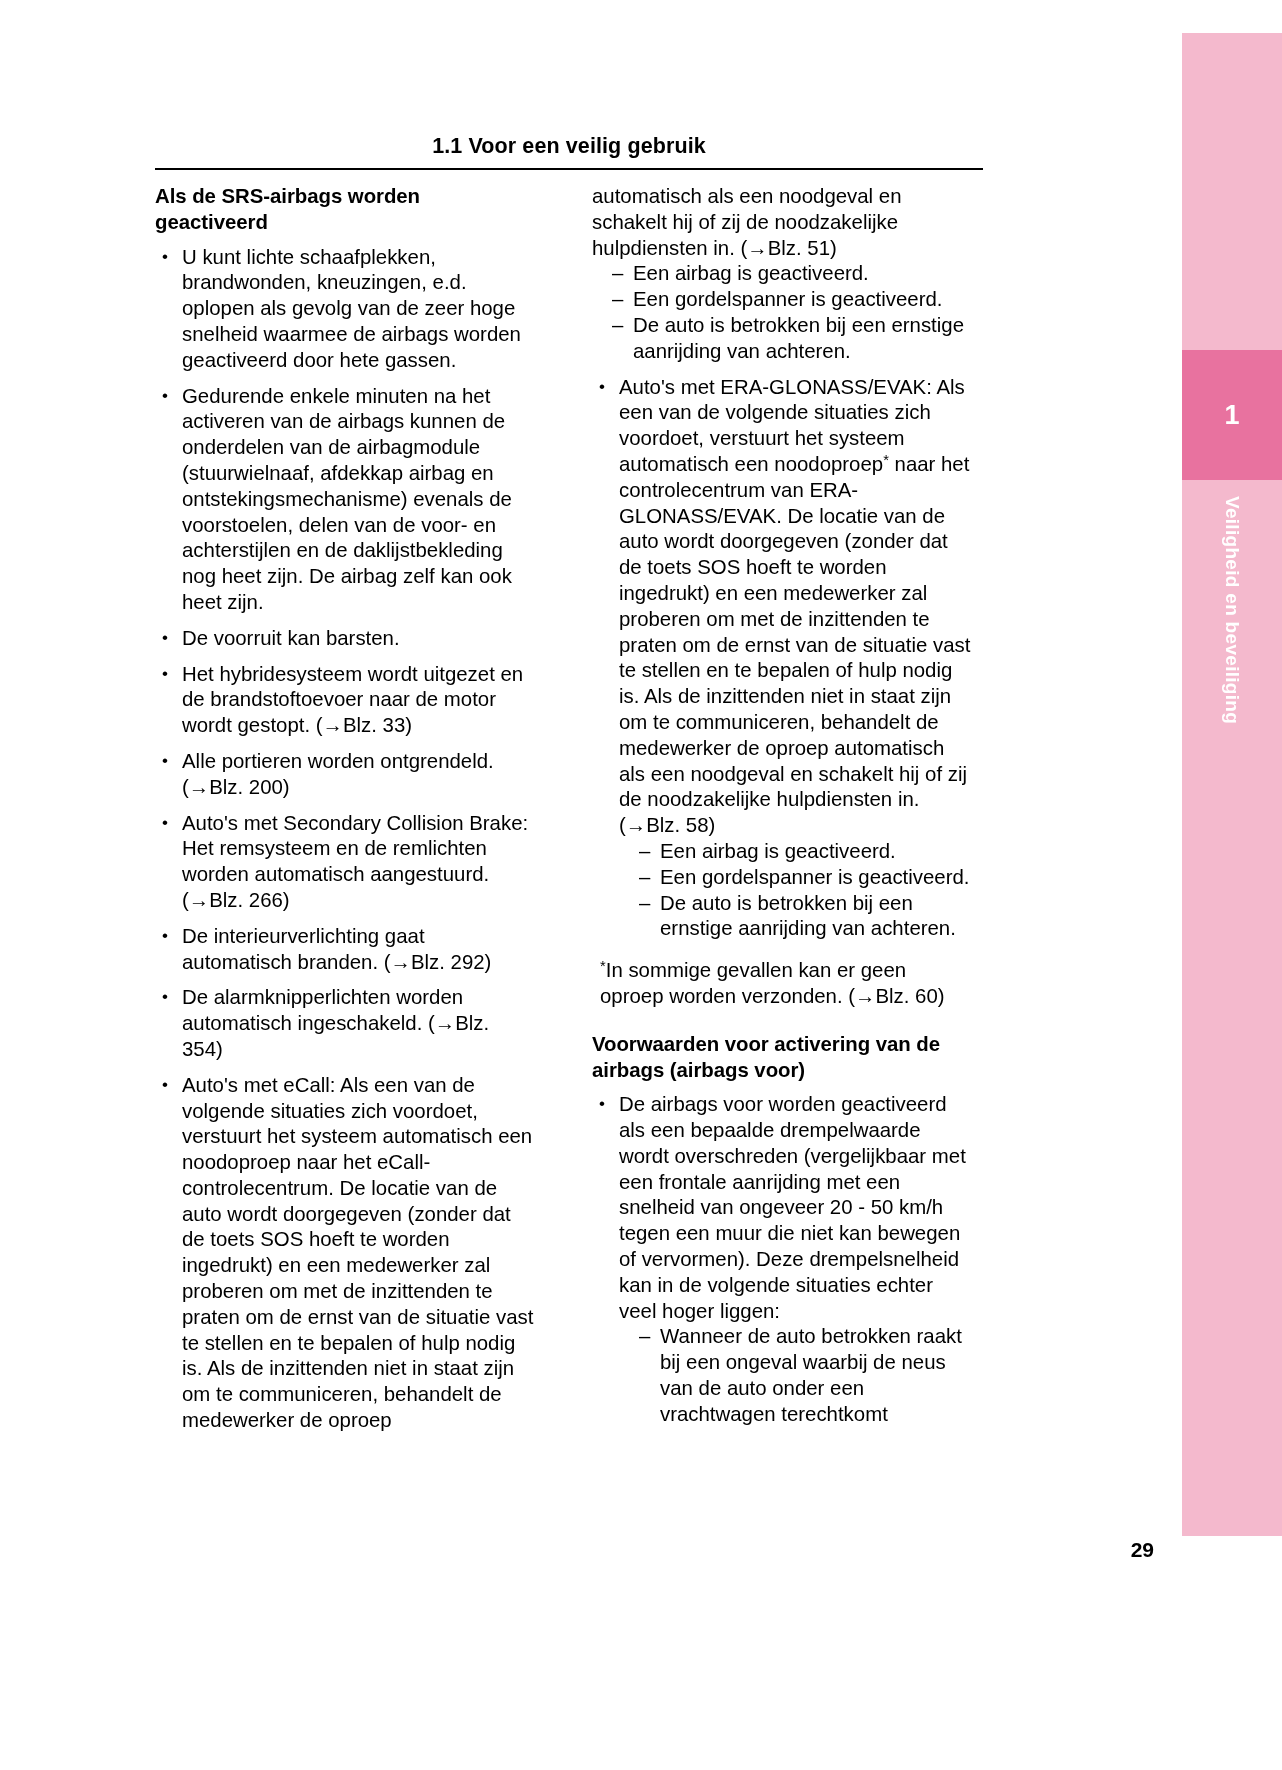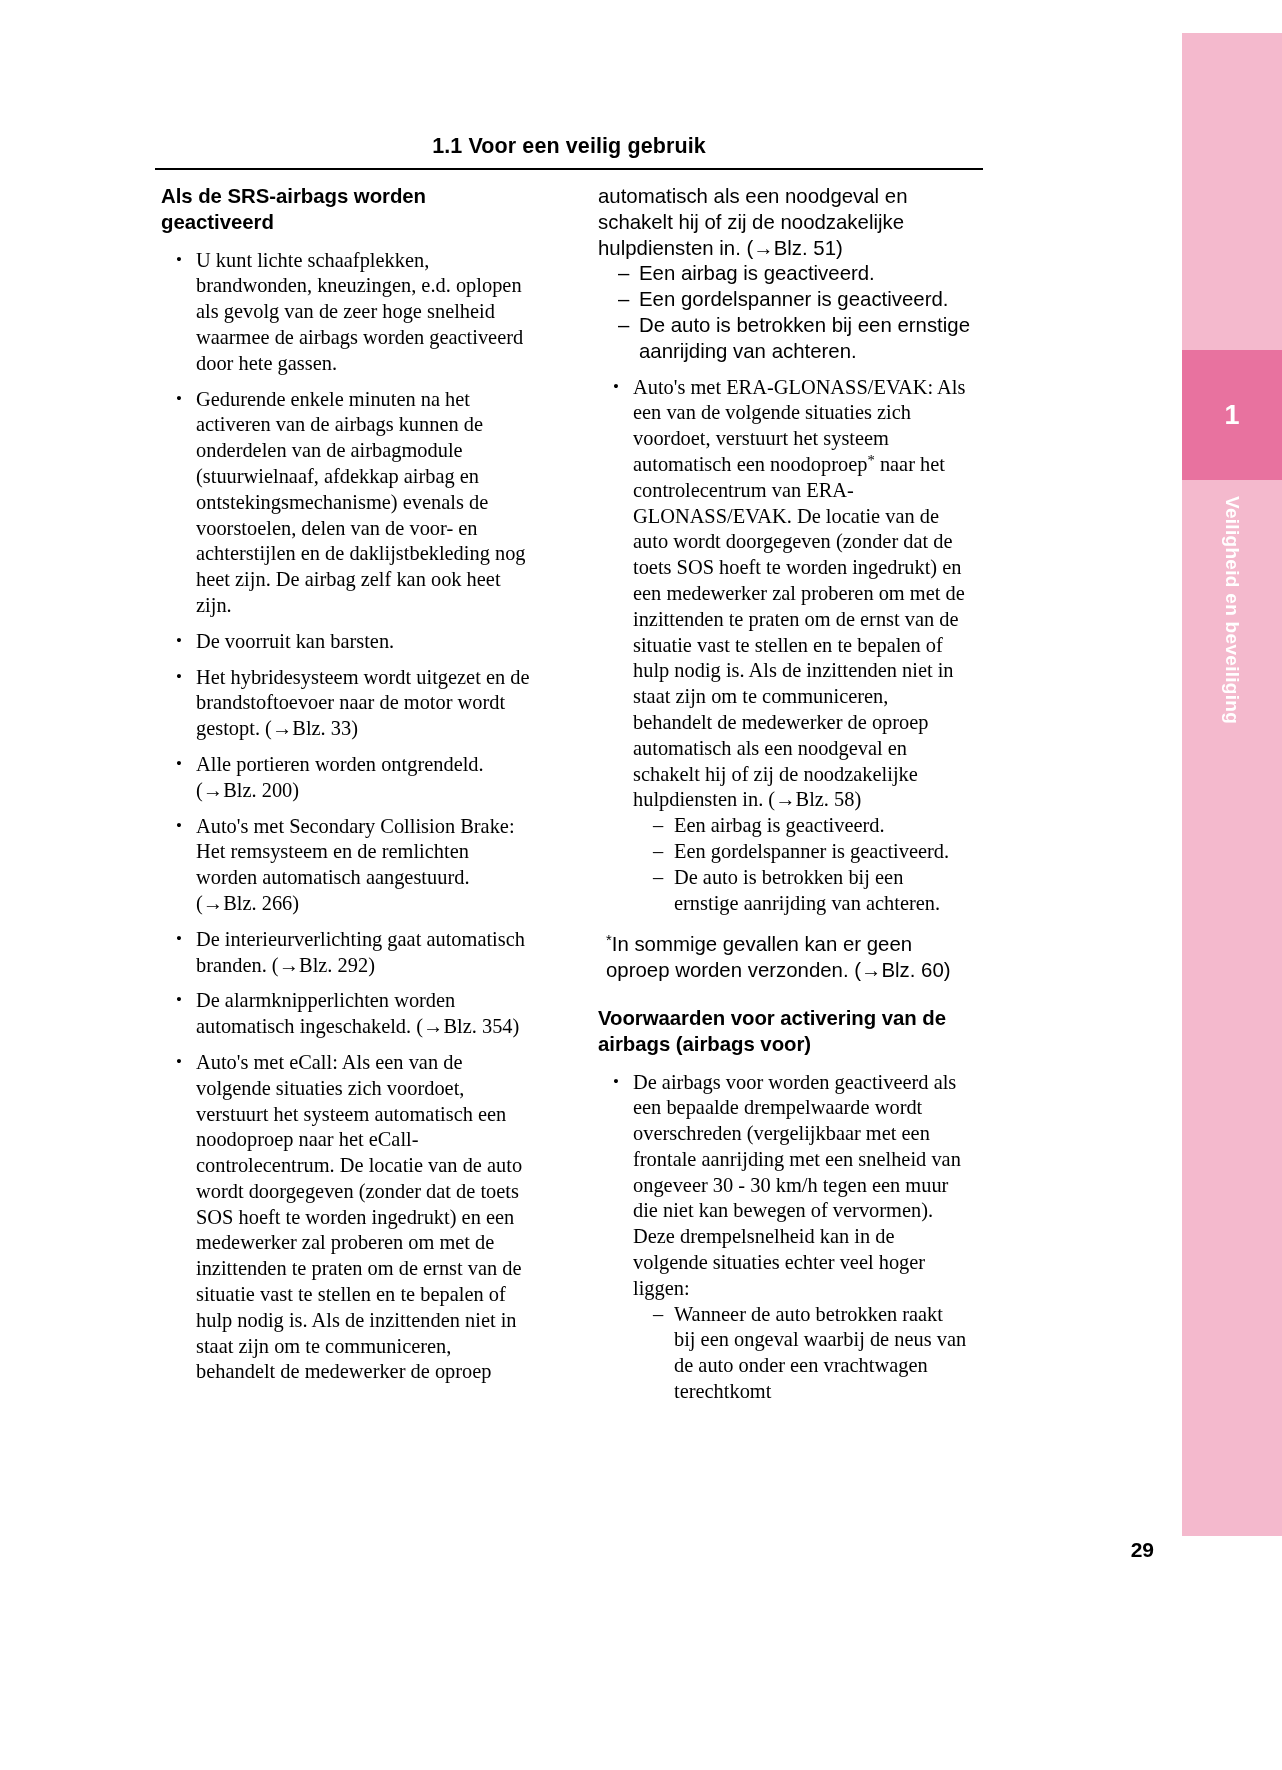--- a/index.html
+++ b/index.html
@@ -100,7 +100,7 @@
   
   .columns {
     position: absolute;
-    left: 161px;
+    left: 155px;
     top: 184px;
     width: 828px;
     height: 1270px;

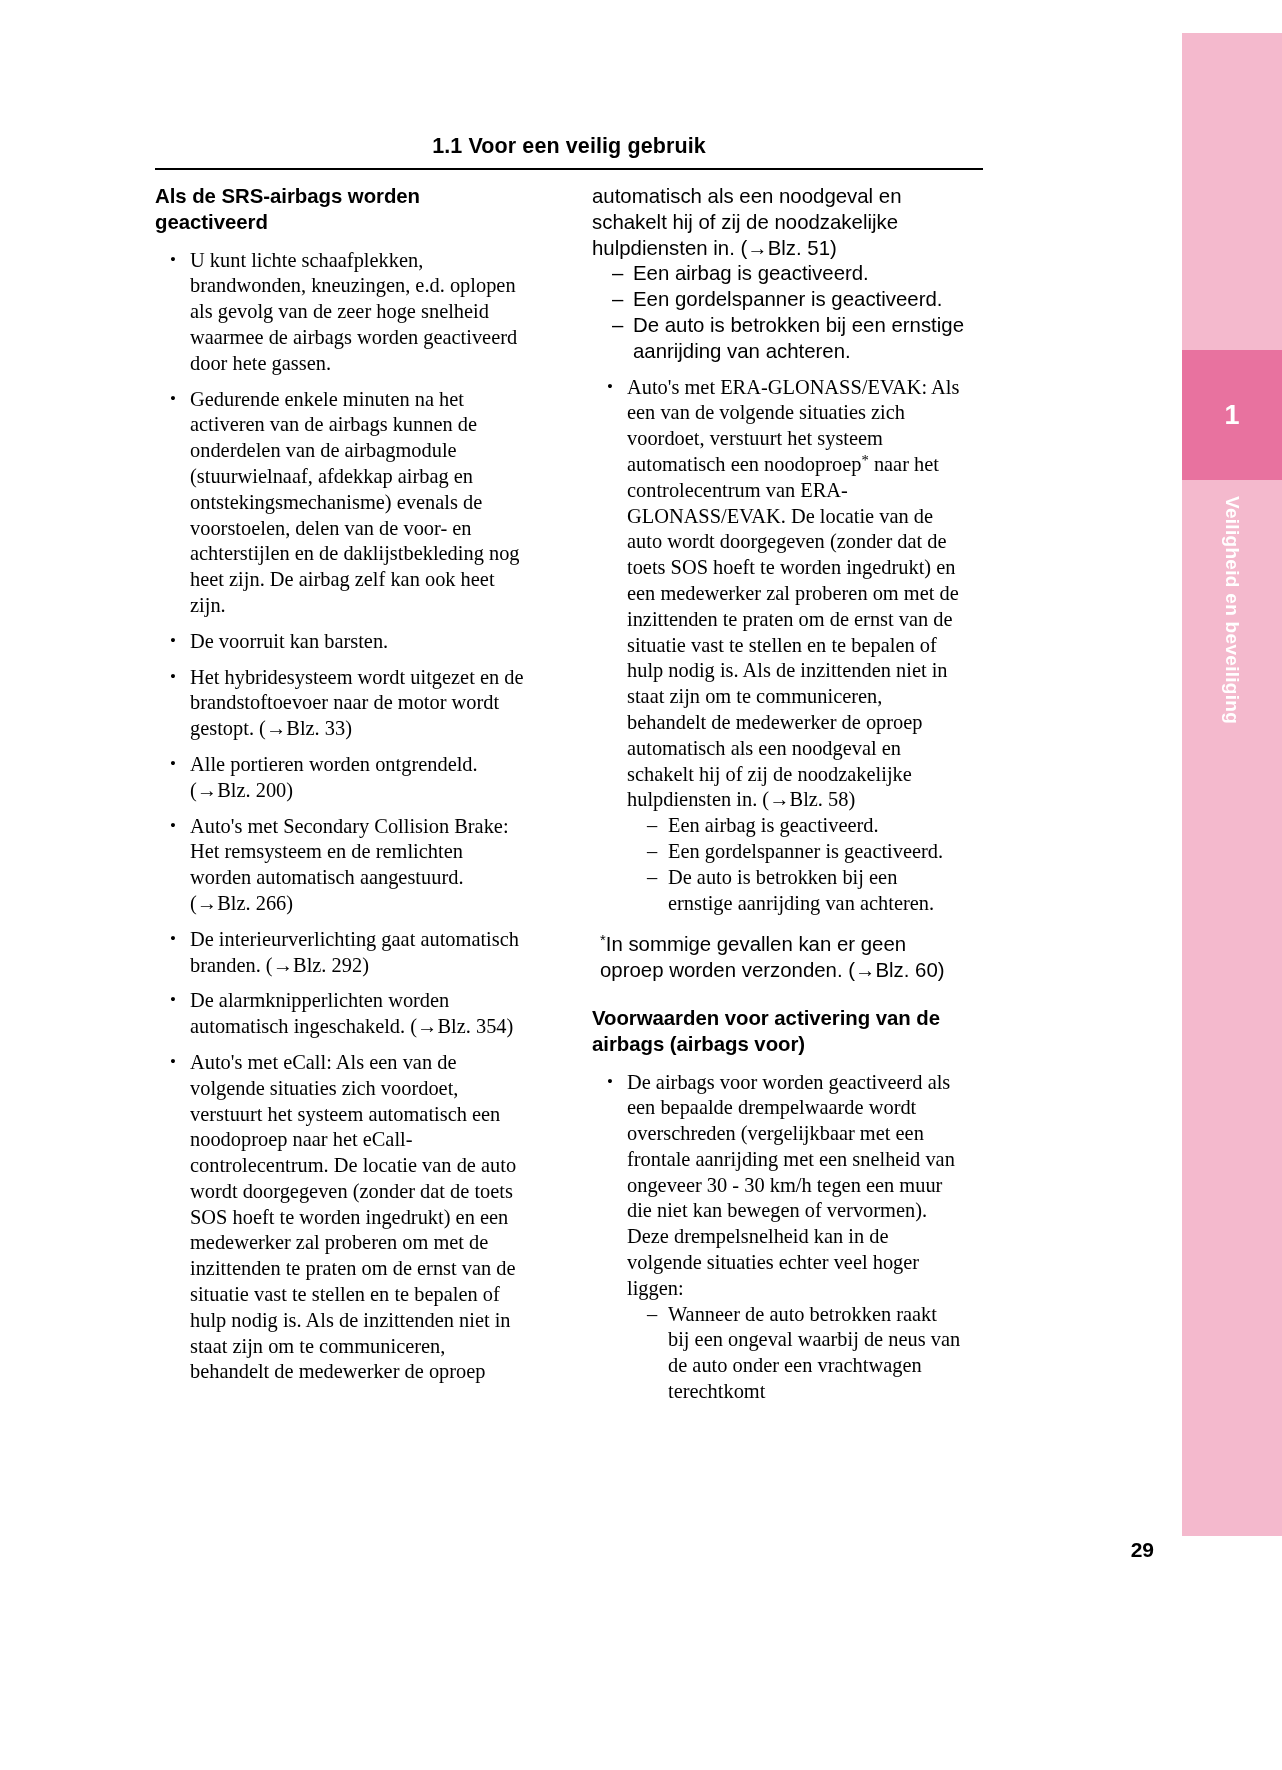--- a/index.html
+++ b/index.html
@@ -126,9 +126,8 @@
 
   ul.bullets {
     list-style: none;
-    margin: 12px;
+    margin: 4px;
     padding: 0;
-    font-family: Liberation Serif, serif;
   }
   ul.bullets > li {
     position: relative;

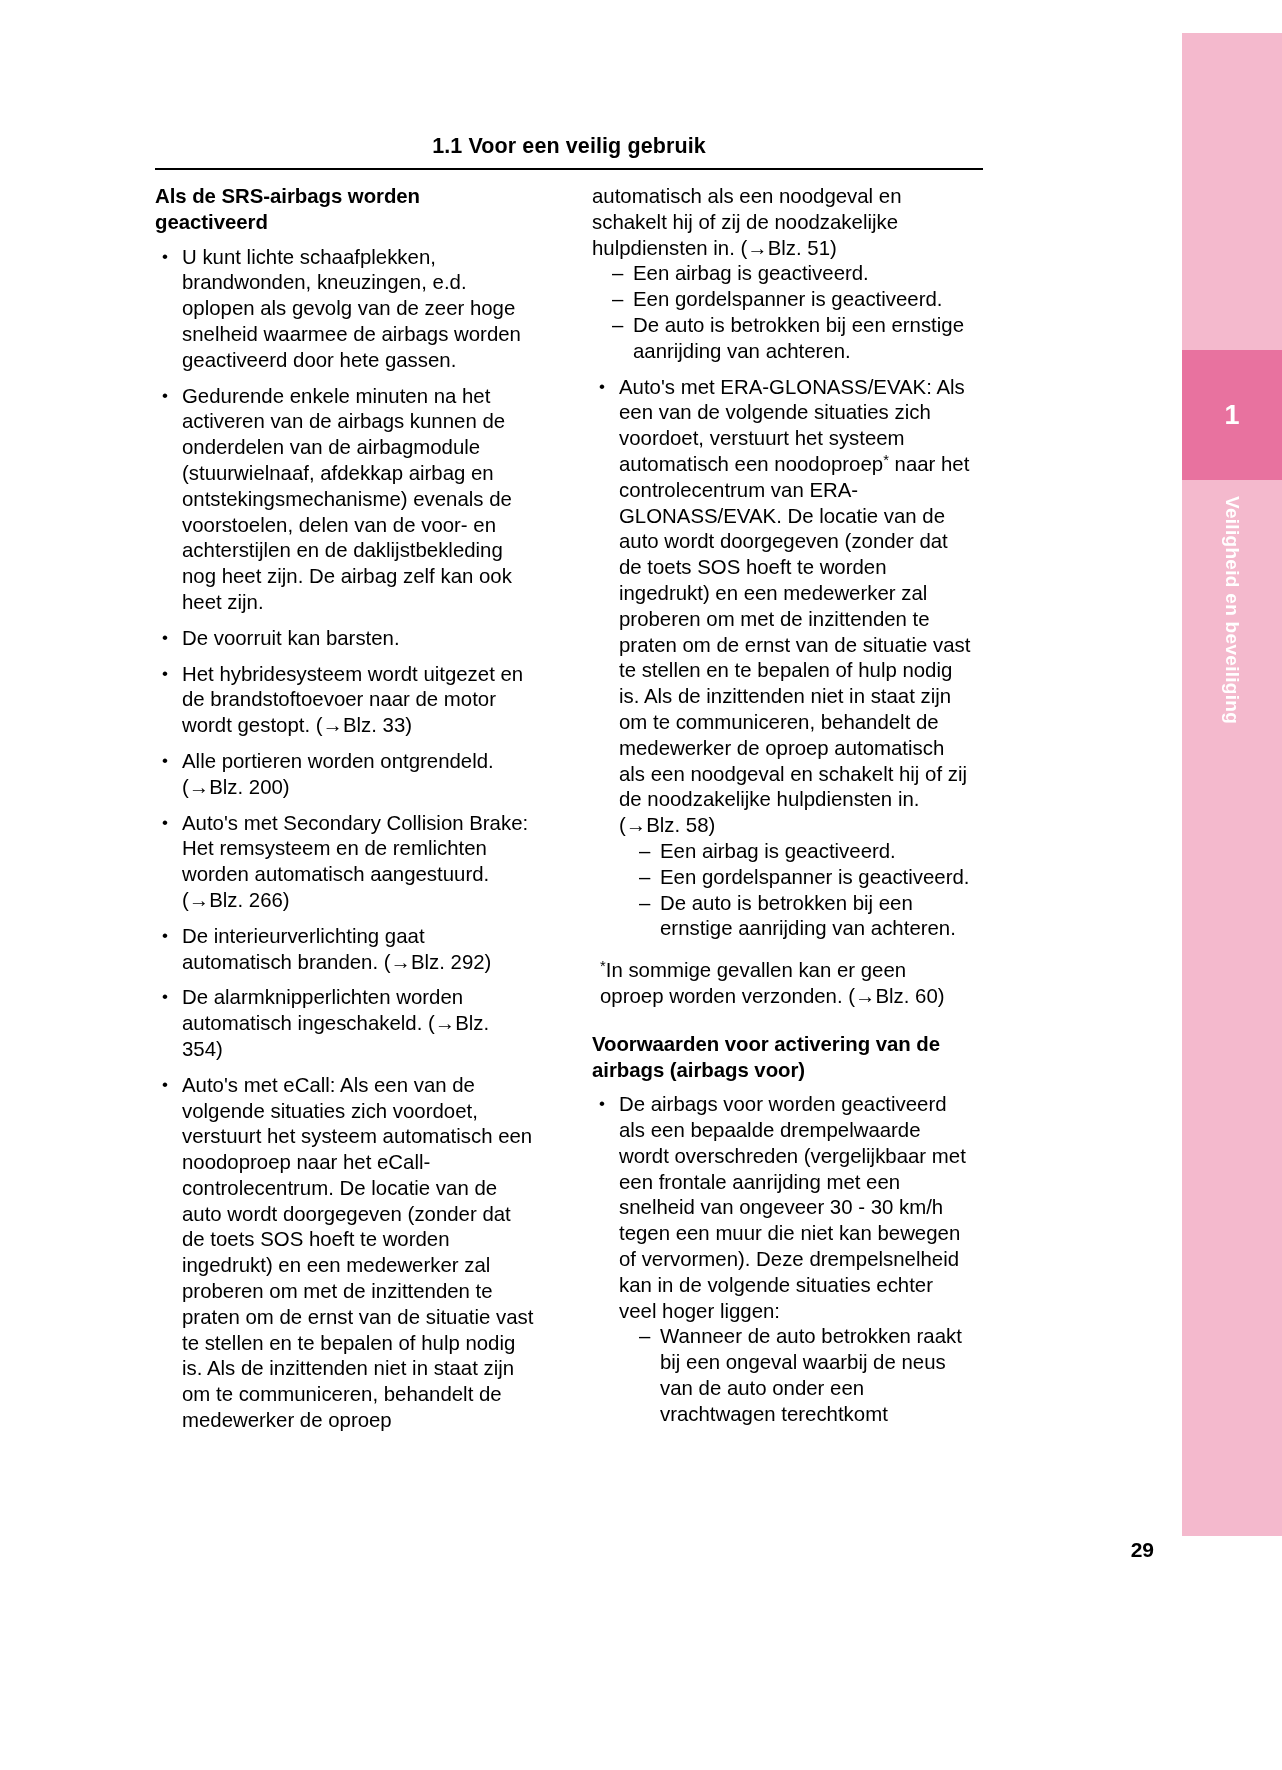--- a/index.html
+++ b/index.html
@@ -250,7 +250,7 @@
 
       <ul class="bullets">
         <li class="has-sub">
-          <span>De airbags voor worden geactiveerd als een bepaalde drempelwaarde wordt overschreden (vergelijkbaar met een frontale aanrijding met een snelheid van ongeveer 30 - 30 km/h tegen een muur die niet kan bewegen of vervormen). Deze drempelsnelheid kan in de volgende situaties echter veel hoger liggen:</span>
+          <span>De airbags voor worden geactiveerd als een bepaalde drempelwaarde wordt overschreden (vergelijkbaar met een frontale aanrijding met een snelheid van ongeveer 20 - 50 km/h tegen een muur die niet kan bewegen of vervormen). Deze drempelsnelheid kan in de volgende situaties echter veel hoger liggen:</span>
           <ul class="dashes">
             <li>Wanneer de auto betrokken raakt bij een ongeval waarbij de neus van de auto onder een vrachtwagen terechtkomt</li>
           </ul>

